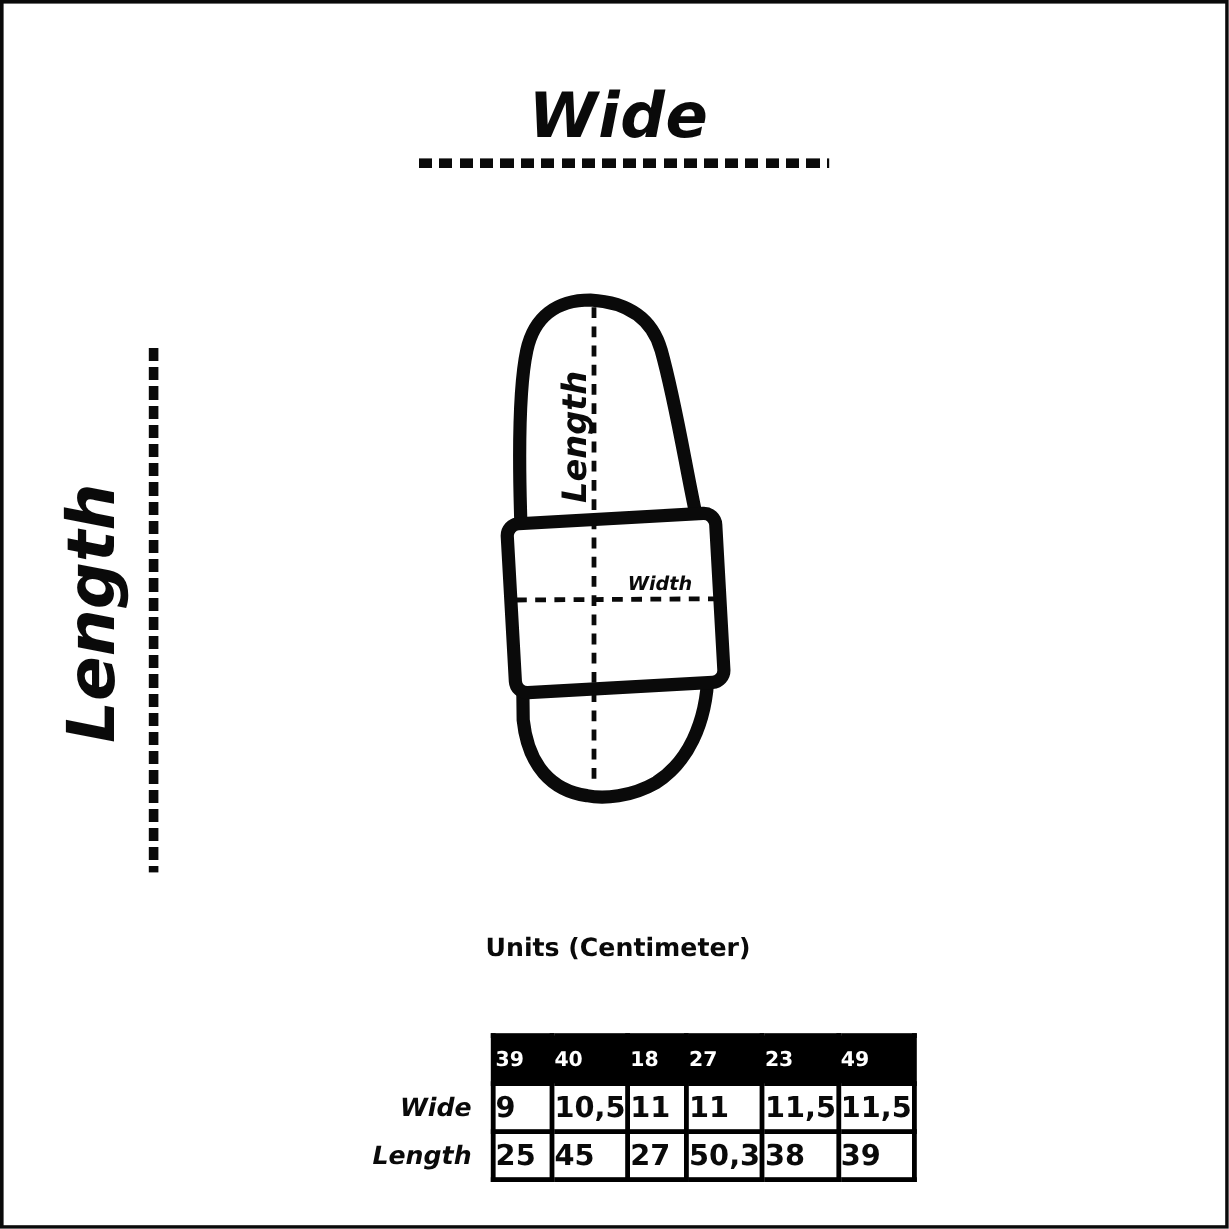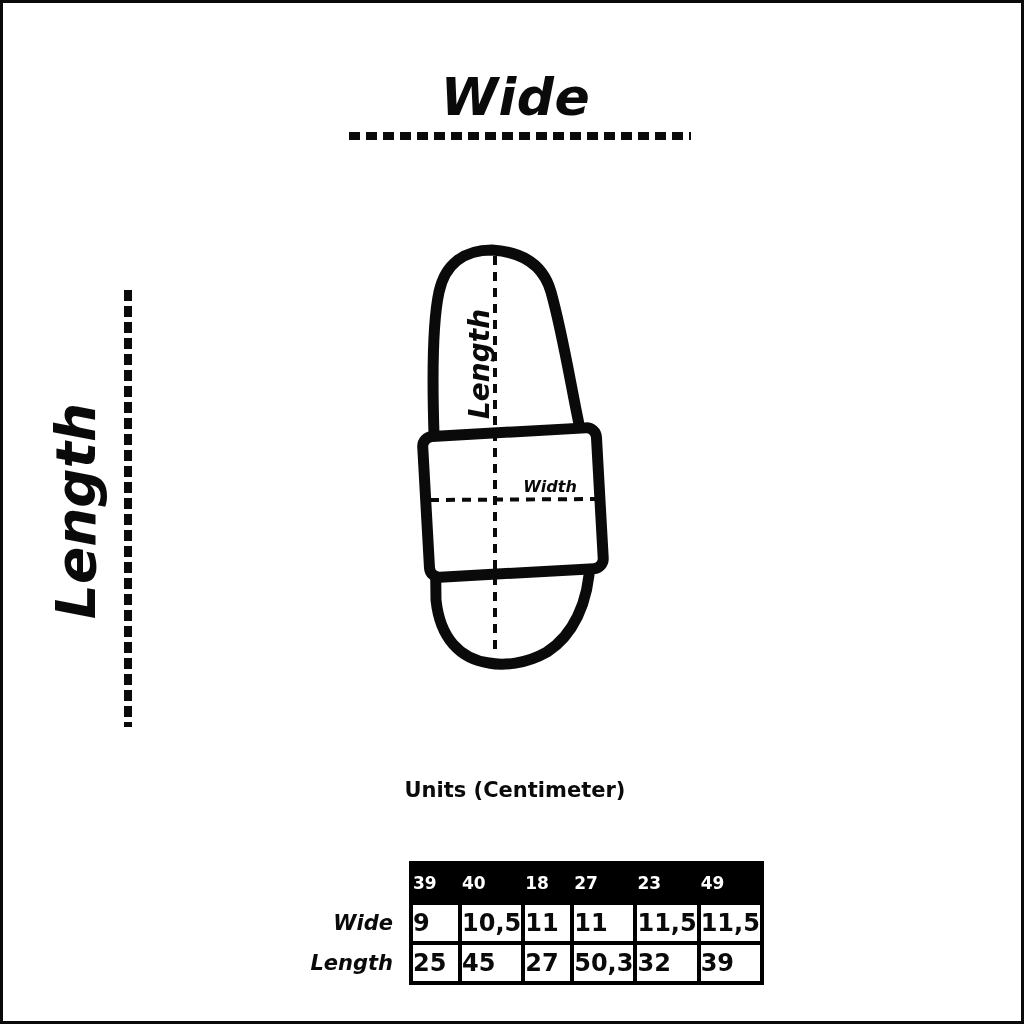--- a/index.html
+++ b/index.html
@@ -140,7 +140,7 @@
         <td class="val">45</td>
         <td class="val">27</td>
         <td class="val">50,3</td>
-        <td class="val">32</td>
+        <td class="val">38</td>
         <td class="val">39</td>
       </tr>
     </tbody>

